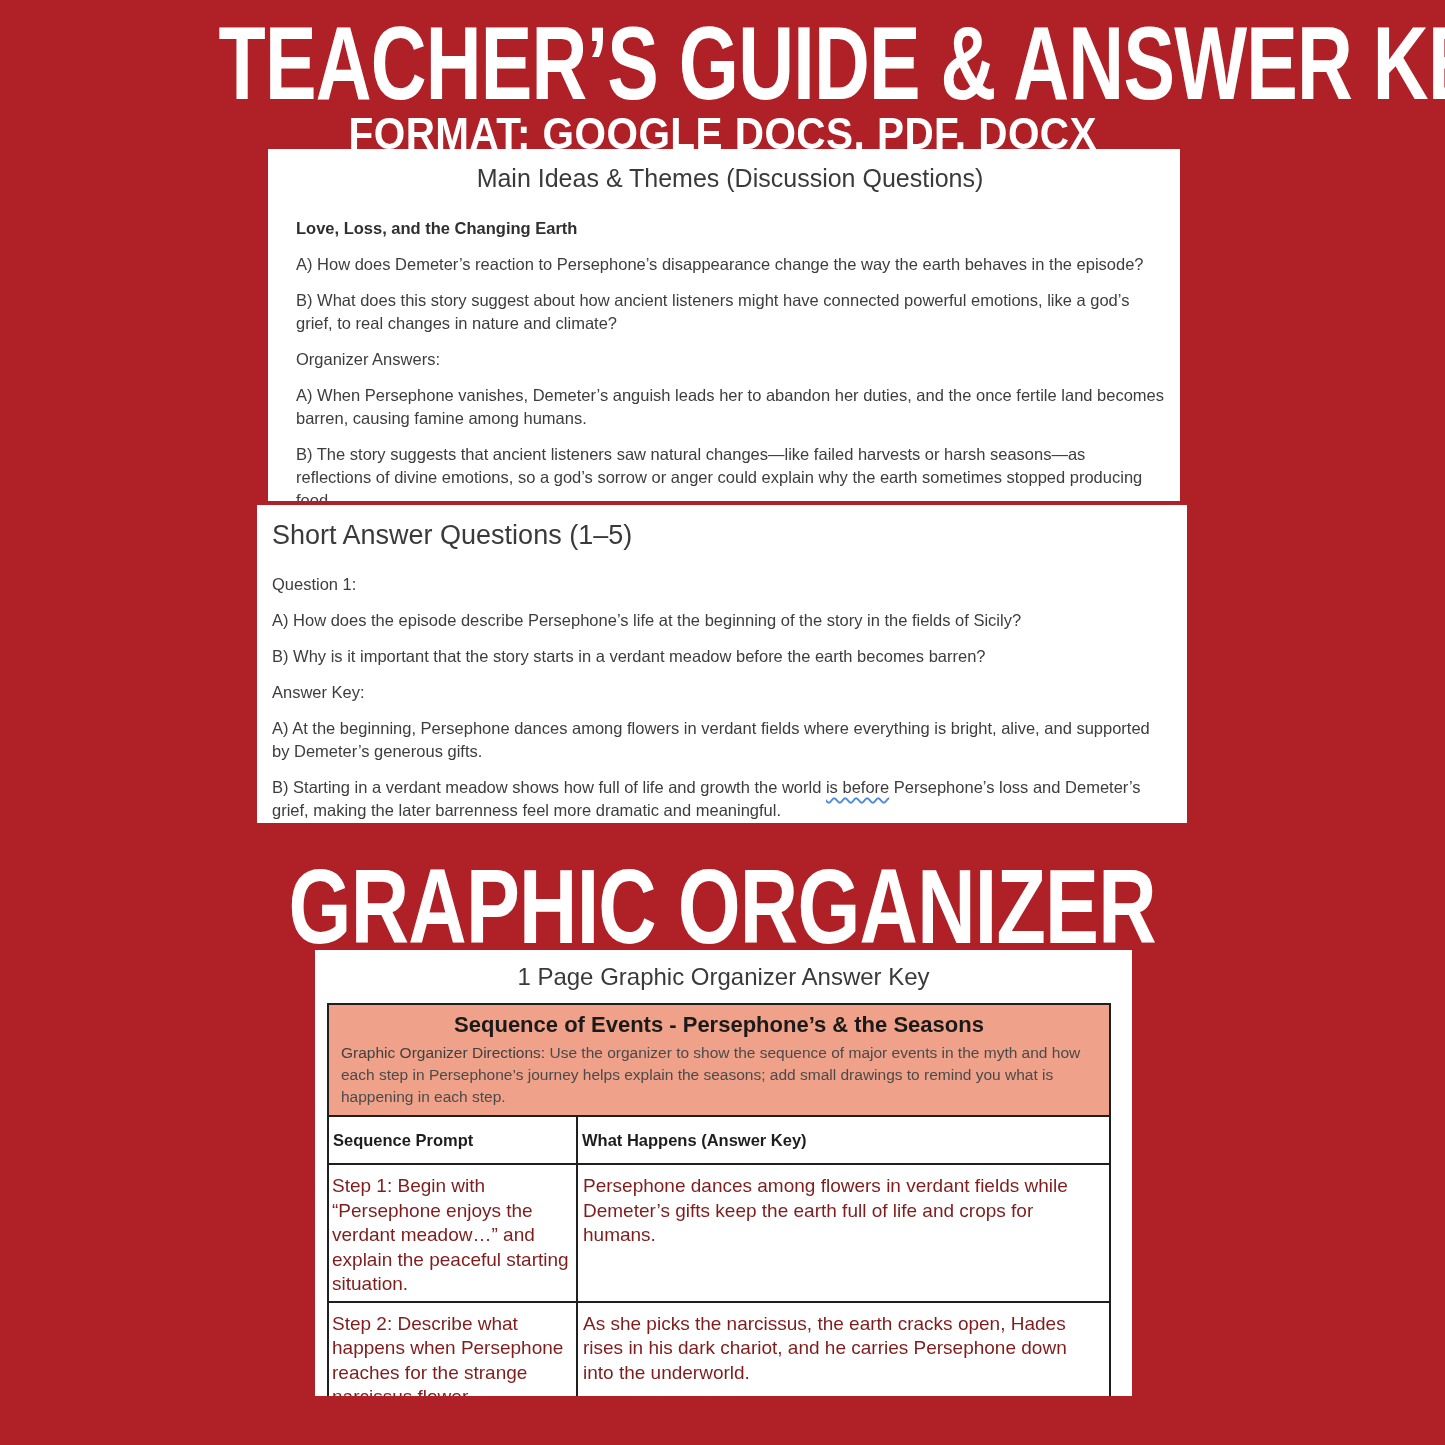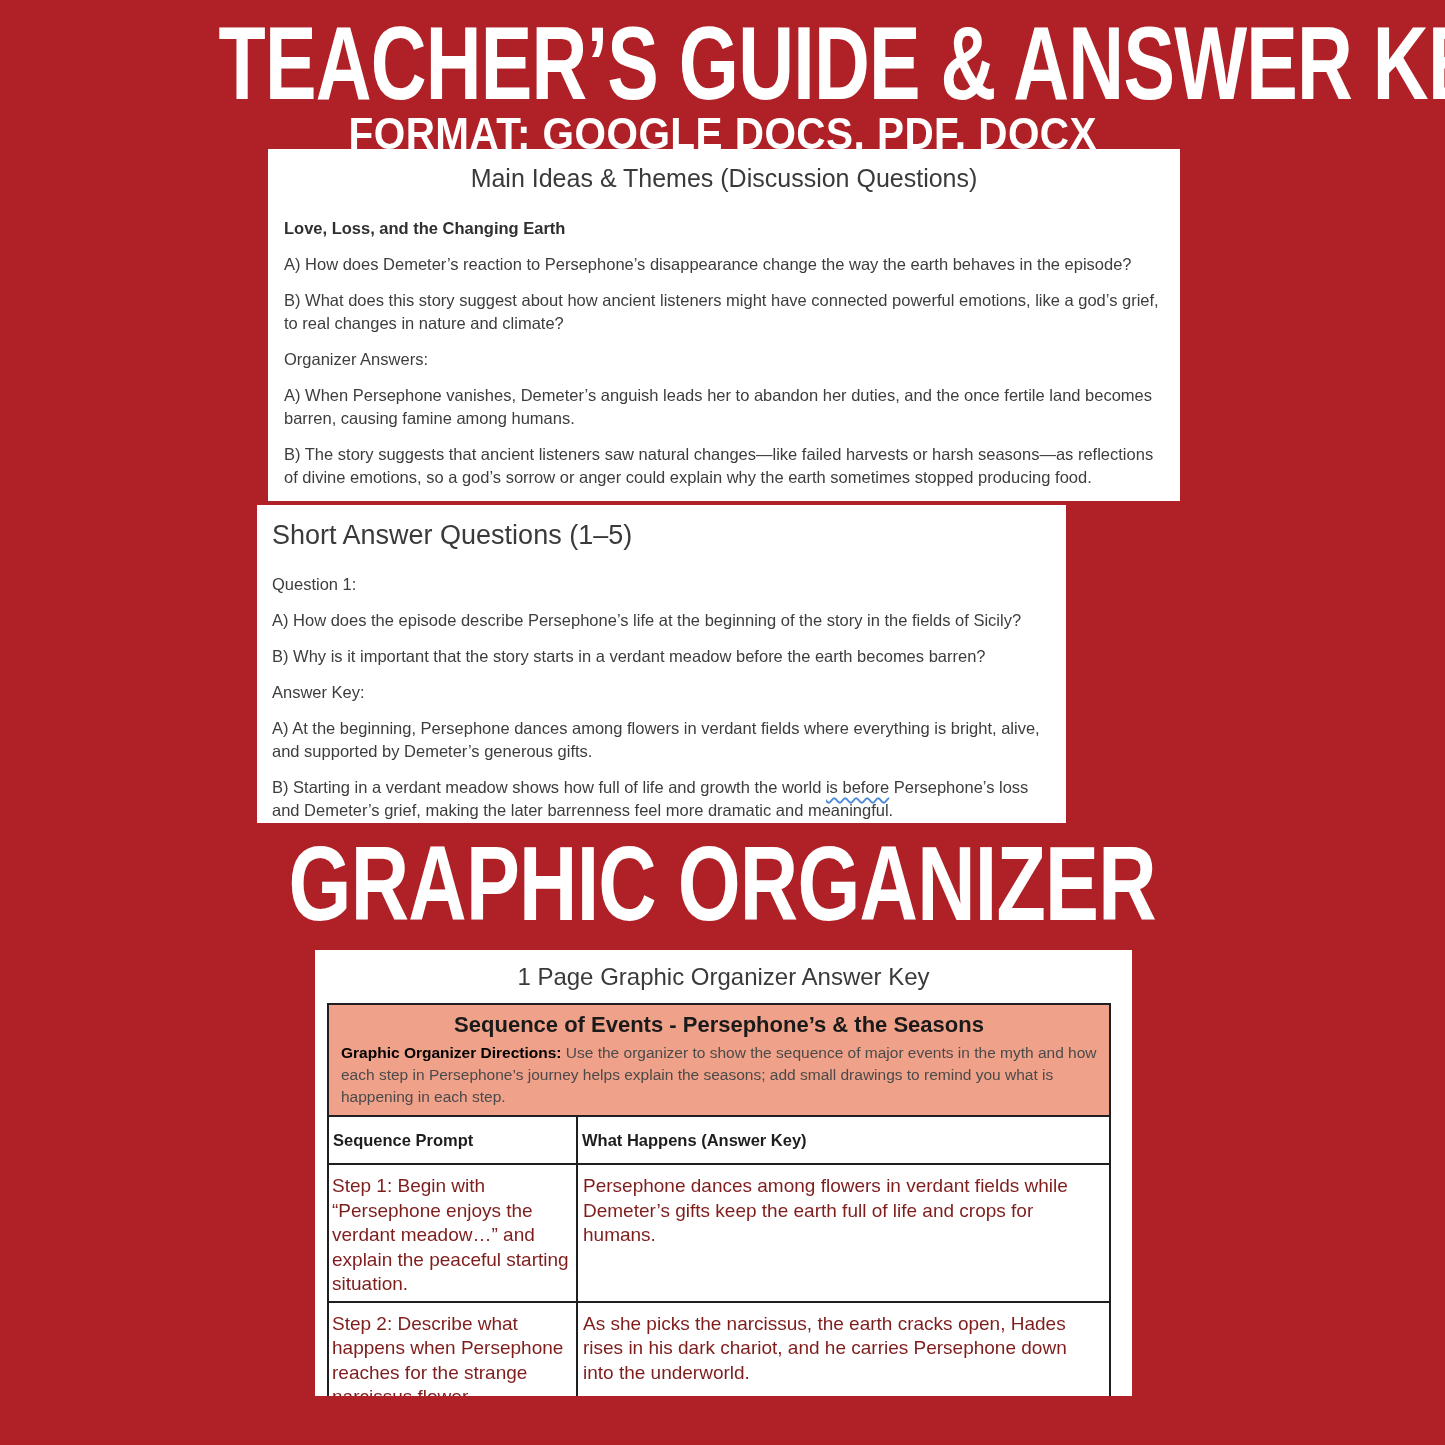--- a/index.html
+++ b/index.html
@@ -38,7 +38,7 @@
     overflow: hidden;
     color: #3D3D3D;
   }
-  #panel-discussion { left: 268px; top: 149px; width: 912px; height: 352px; padding: 14px 16px 0 16px; }
+  #panel-discussion { left: 268px; top: 149px; width: 912px; height: 352px; padding: 14px 16px 0 28px; }
   #panel-shortanswer { left: 257px; top: 505px; width: 809px; height: 318px; padding: 14px 20px 0 15px; }
   #panel-organizer  { left: 315px; top: 950px; width: 817px; height: 446px; padding: 12px 0 0 0; }
 

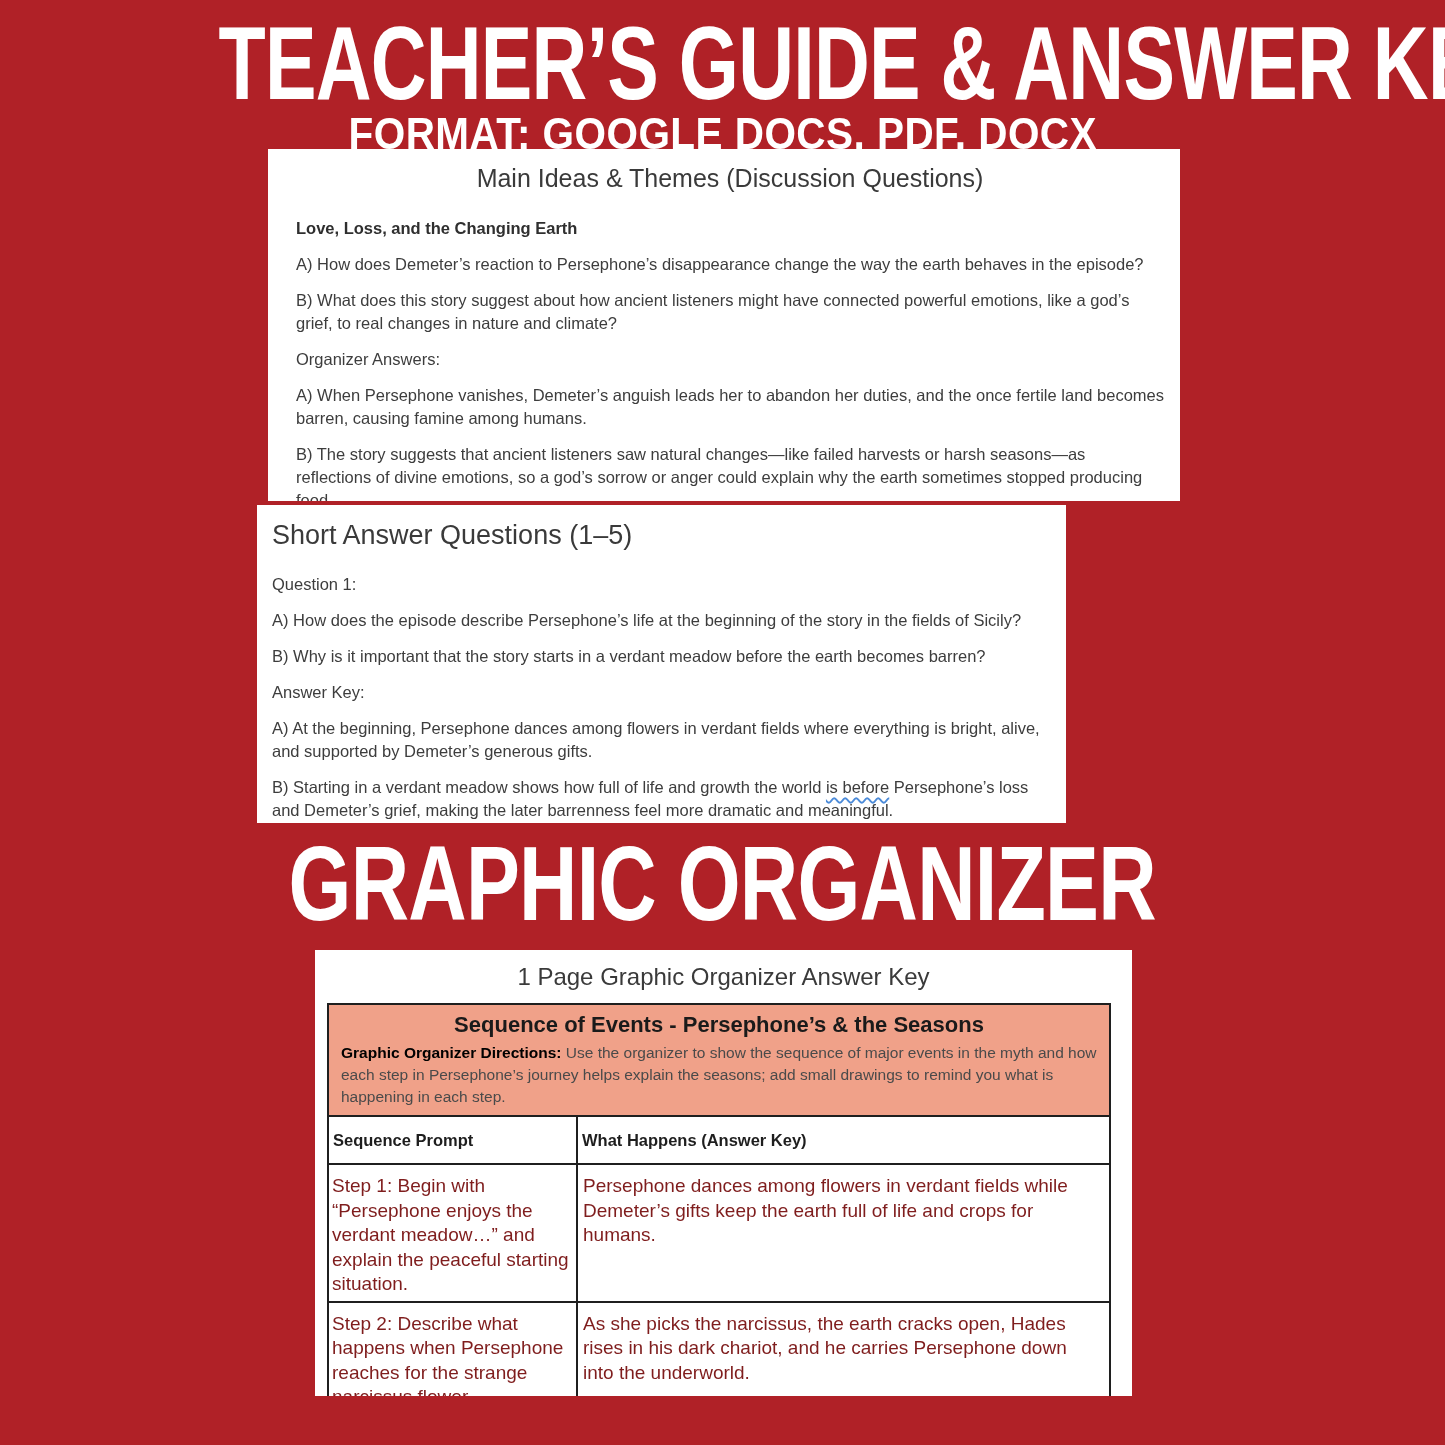--- a/index.html
+++ b/index.html
@@ -39,7 +39,7 @@
     color: #3D3D3D;
   }
   #panel-discussion { left: 268px; top: 149px; width: 912px; height: 352px; padding: 14px 16px 0 28px; }
-  #panel-shortanswer { left: 257px; top: 505px; width: 809px; height: 318px; padding: 14px 20px 0 15px; }
+  #panel-shortanswer { left: 257px; top: 505px; width: 930px; height: 318px; padding: 14px 20px 0 15px; }
   #panel-organizer  { left: 315px; top: 950px; width: 817px; height: 446px; padding: 12px 0 0 0; }
 
   .doc-title-center {

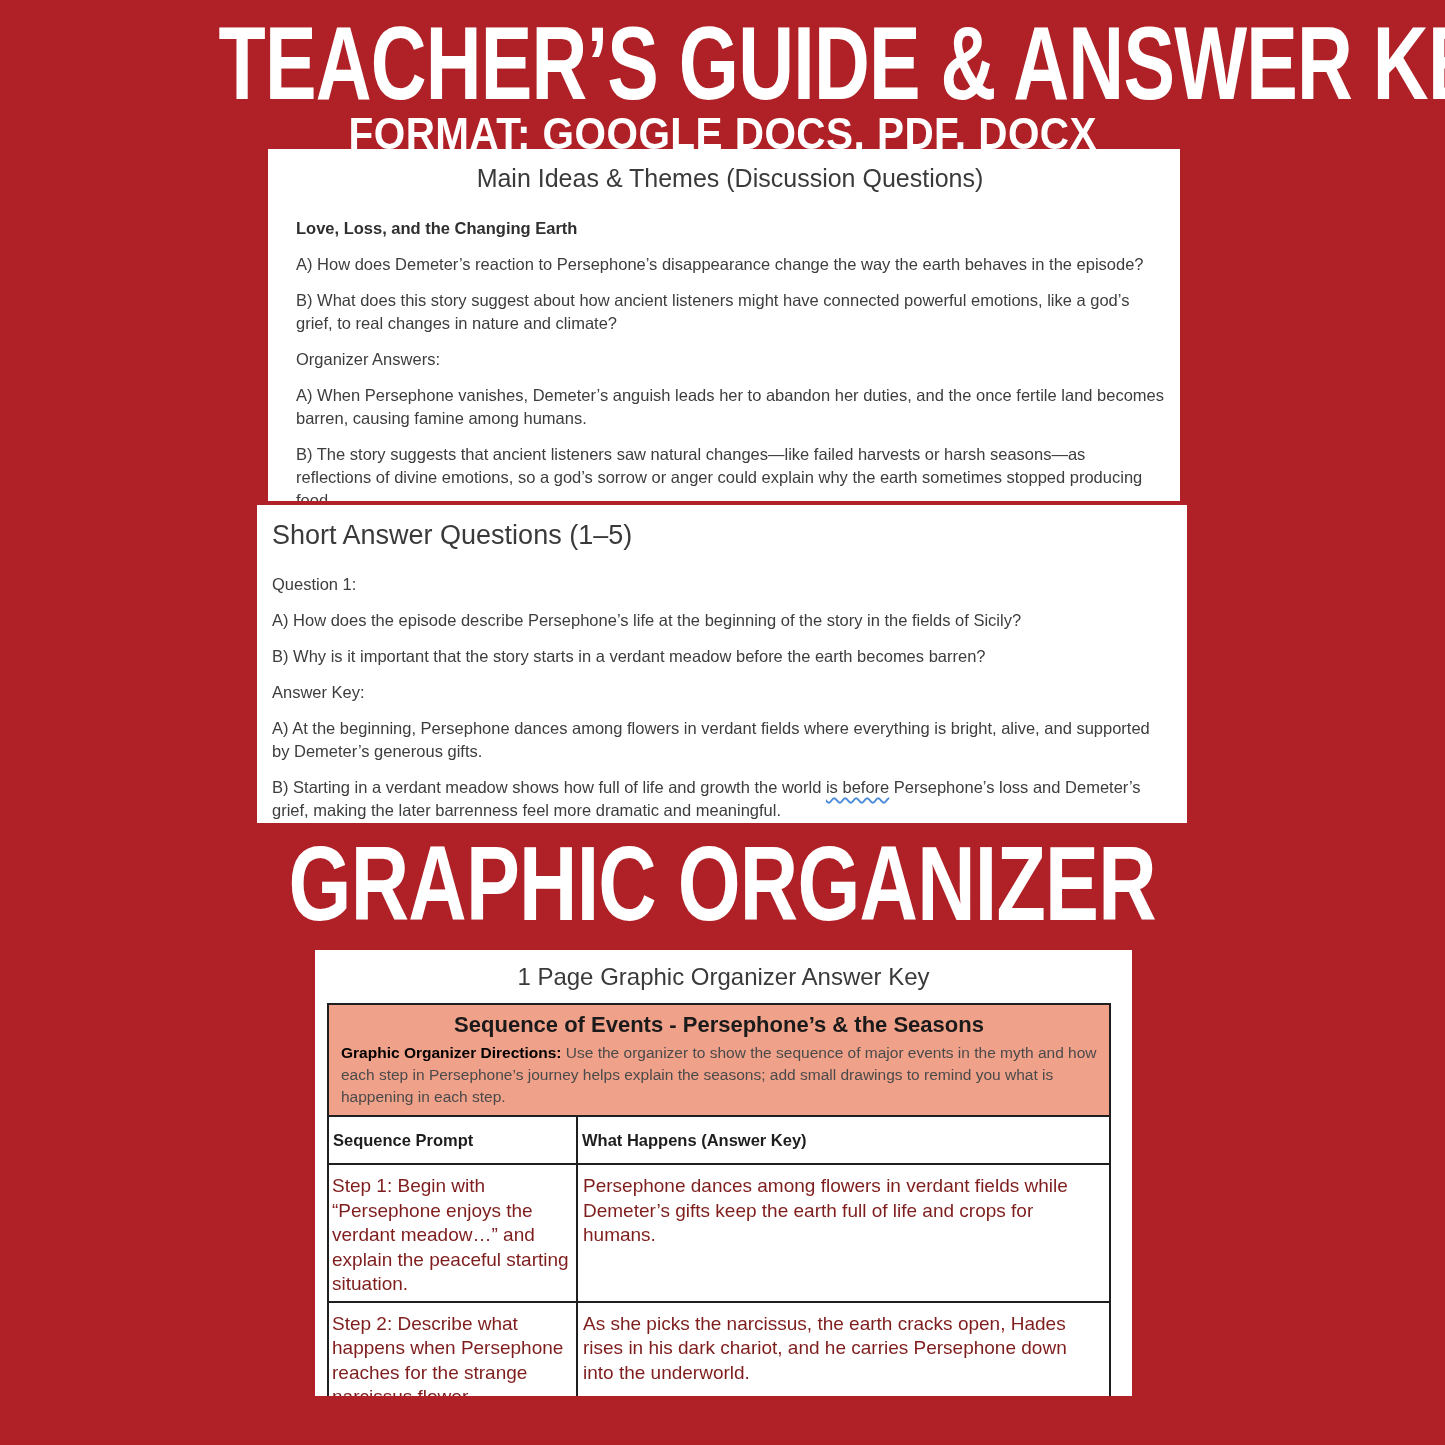--- a/index.html
+++ b/index.html
@@ -24,7 +24,7 @@
     font-size: 44px; font-weight: 600; letter-spacing: 0.5px;
     transform: scaleX(0.92); line-height: 1.0;
   }
-  .section-title { top: 831px; }
+  .section-title { top: 854px; }
   .section-title .hero-inner {
     font-size: 105px; font-weight: 800; letter-spacing: -1px;
     transform: scaleX(0.77); line-height: 1.0;

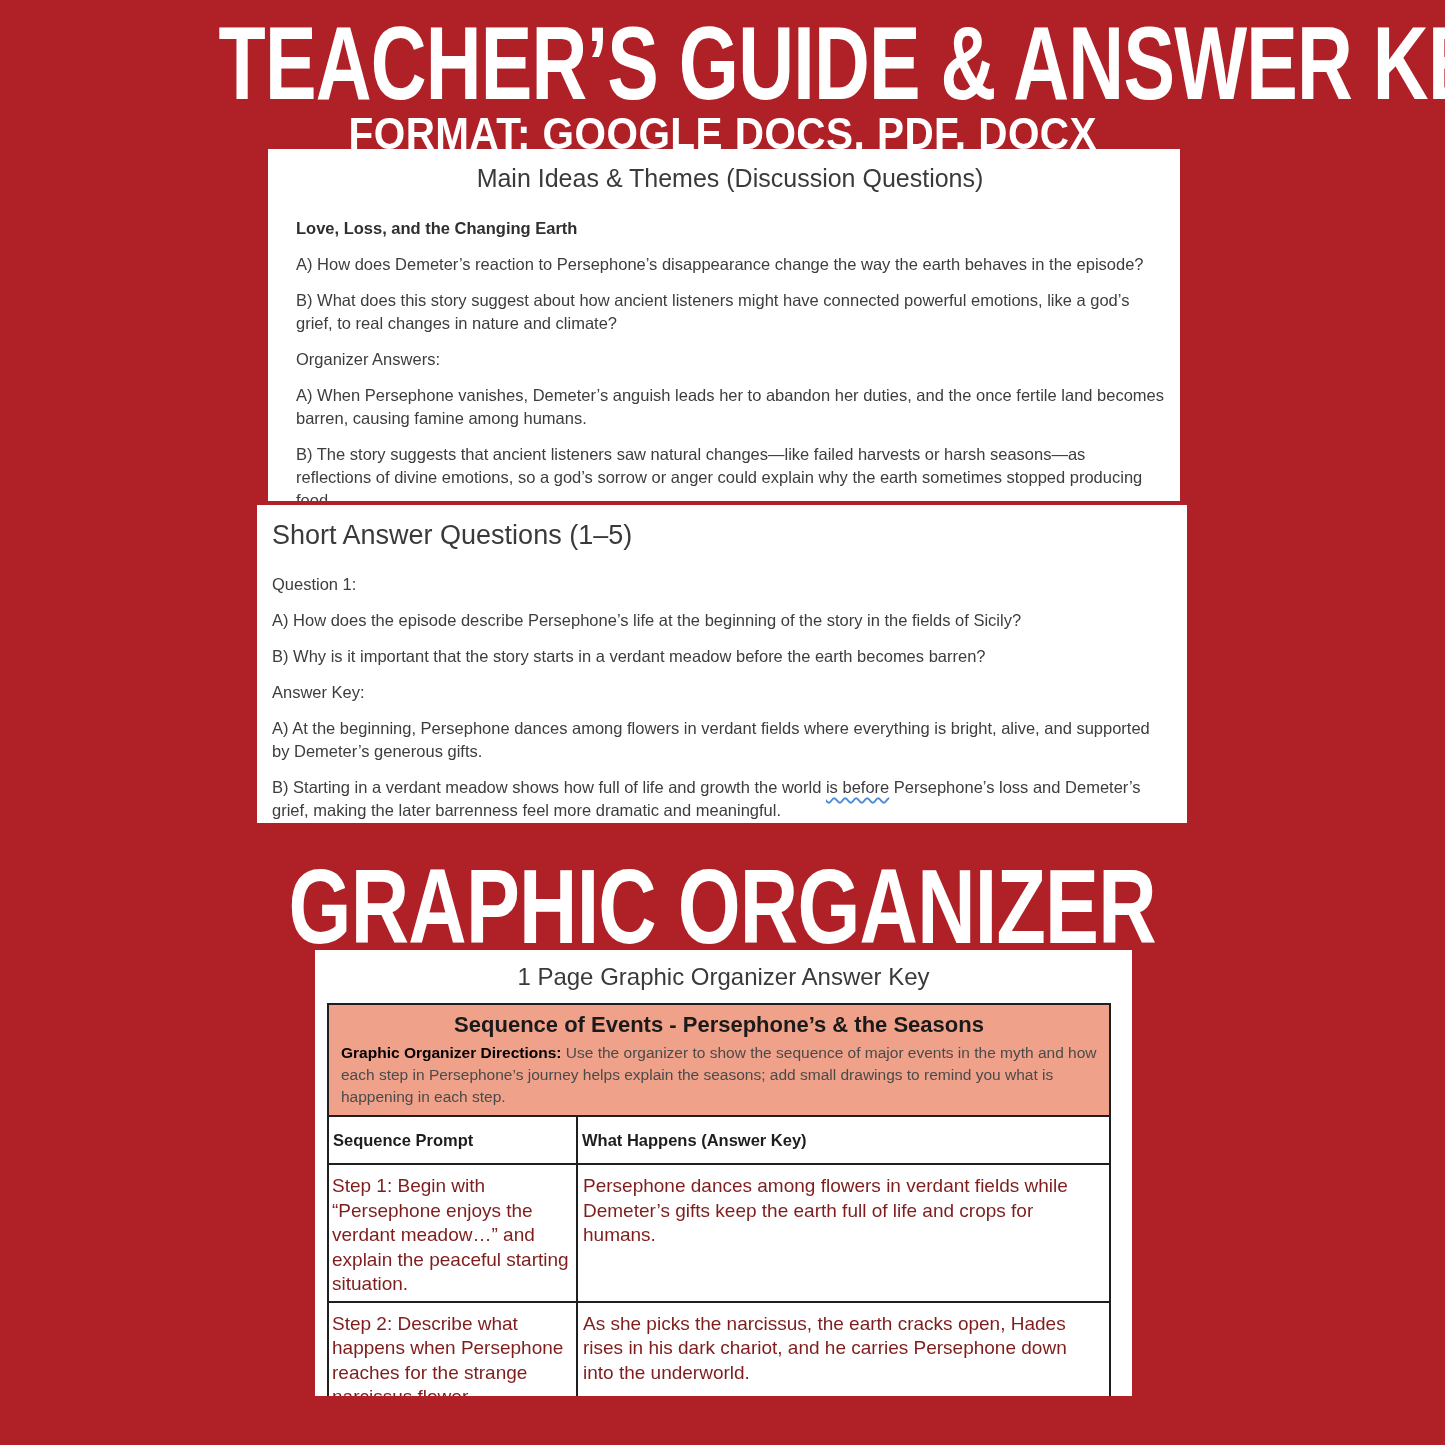--- a/index.html
+++ b/index.html
@@ -92,7 +92,7 @@
   .org-directions {
     font-size: 15.5px; line-height: 22px; color: #4A4A4A; margin: 0;
   }
-  .org-directions .dir-label { font-weight: bold; color: #000000; }
+  .org-directions .dir-label { font-weight: normal; color: #404040; }
 
   .org-col-header {
     text-align: left; font-weight: bold; font-size: 16.5px;

